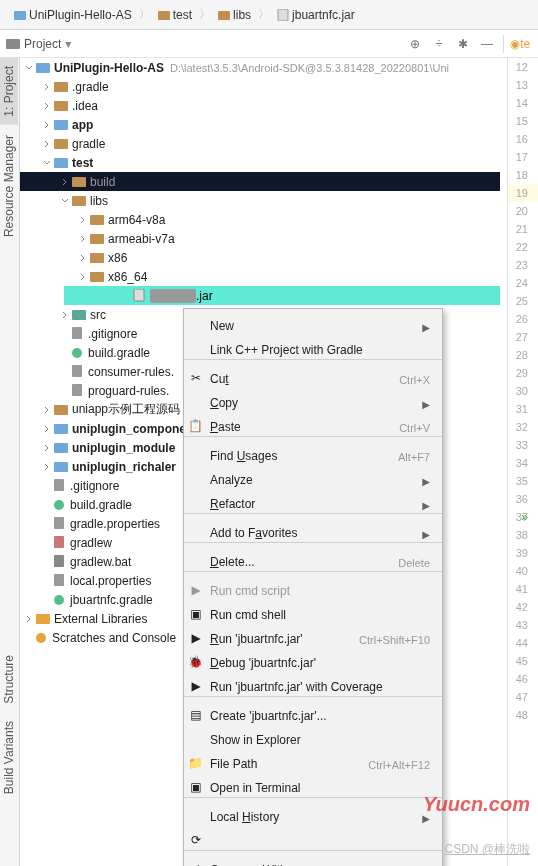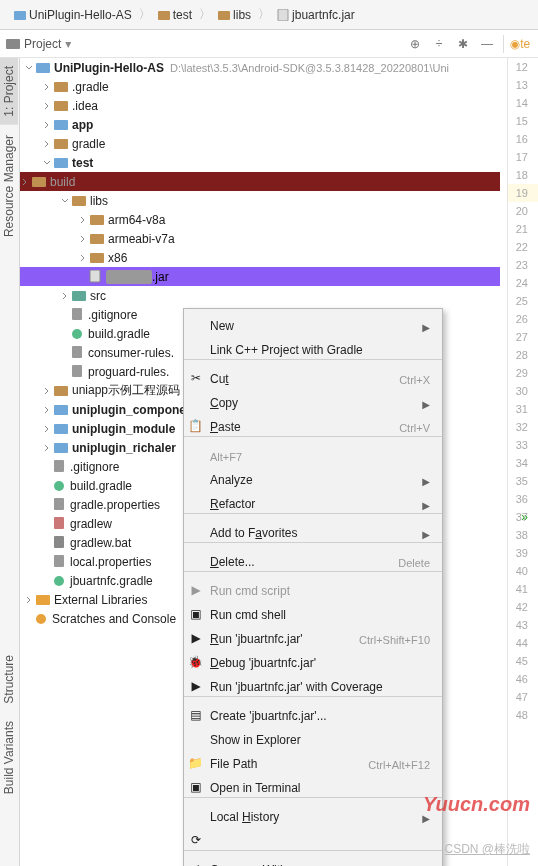--- a/index.html
+++ b/index.html
@@ -167,7 +167,7 @@
       </svg>
       <span class="lbl bold">test</span>
     </div>
-  <div class="row" style="background:#7f1d1d">
+  <div class="row" style="padding-left:40px;background:#0f172a">
       <span class="arrow">
         <svg viewBox="0 0 8 8">
           <path d="M2 1l3 3-3 3" stroke="#888" fill="none"></path>

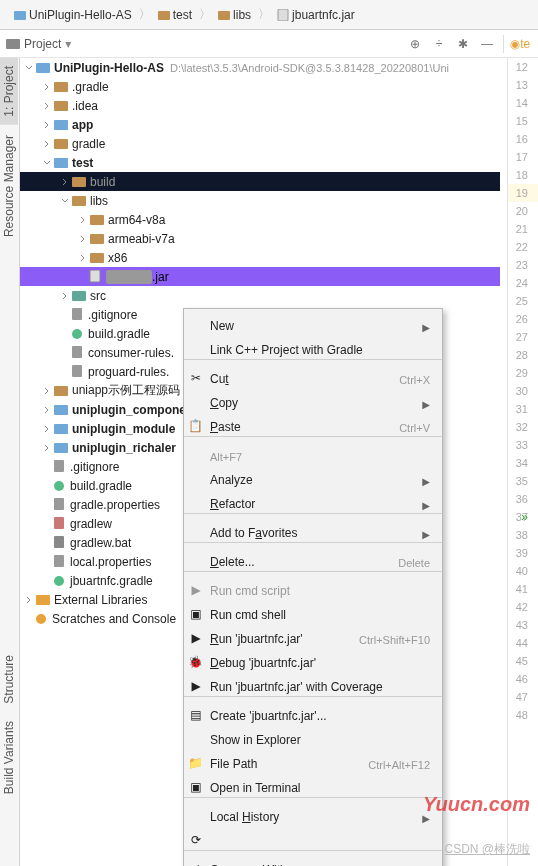--- a/index.html
+++ b/index.html
@@ -222,6 +222,17 @@
       </svg>
       <span class="lbl">x86</span>
     </div>
+  <div class="row" style="padding-left:58px">
+      <span class="arrow">
+        <svg viewBox="0 0 8 8">
+          <path d="M2 1l3 3-3 3" stroke="#888" fill="none"></path>
+        </svg>
+      </span>
+      <svg class="ficon folder-brown">
+        <rect width="14" height="10" y="2" rx="1"></rect>
+      </svg>
+      <span class="lbl">x86_64</span>
+    </div>
   <div class="row sel" style="padding-left:68px">
       <svg class="ficon">
         <rect width="10" height="12" x="2" rx="1" fill="#ddd" stroke="#888"></rect>

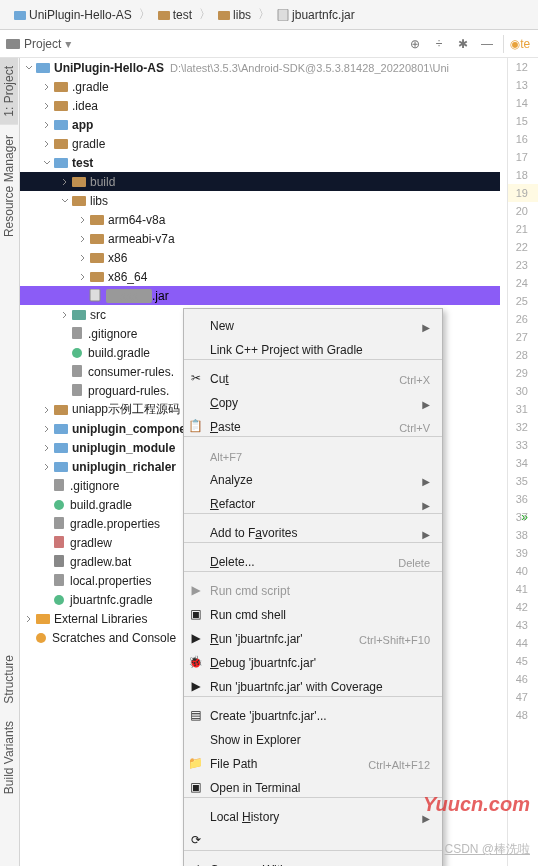--- a/index.html
+++ b/index.html
@@ -20,7 +20,7 @@
 .side-tab.active { background:#dadada; }
 .tree { position:absolute; left:20px; top:58px; width:480px; height:808px; overflow:hidden; }
 .row { display:flex; align-items:center; height:19px; white-space:nowrap; }
-.row.sel { background:#8b5cf6; }
+.row.sel { background:#5eead4;margin-left:44px; }
 .arrow { width:10px; height:10px; margin-right:2px; display:inline-flex; align-items:center; justify-content:center; color:#888; }
 .arrow svg { width:8px; height:8px; }
 .ficon { width:14px; height:14px; margin-right:4px; flex:none; }

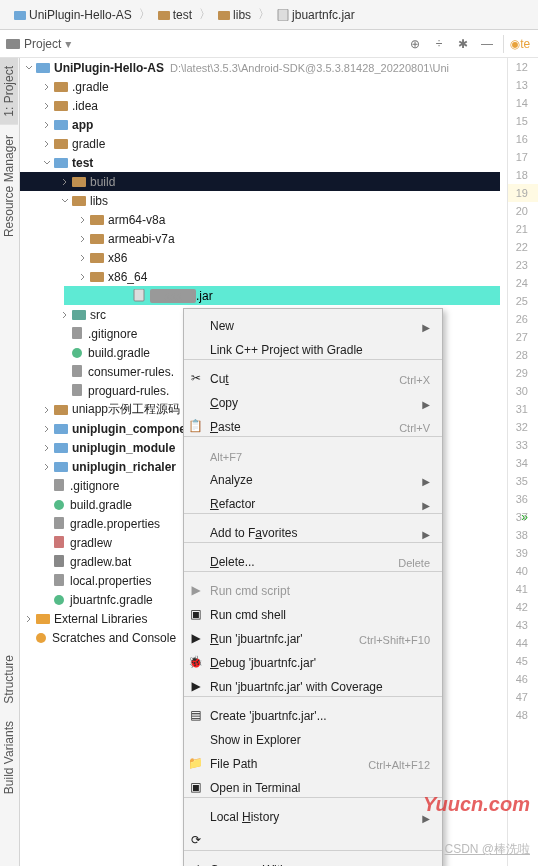--- a/index.html
+++ b/index.html
@@ -445,6 +445,7 @@
     </div>
     <div class="ctx-sep"></div>
     <div class="ctx-row">
+      <span class="ctx-txt">Find <u>U</u>sages</span>
       <span class="ctx-sc">Alt+F7</span>
     </div>
     <div class="ctx-row">

